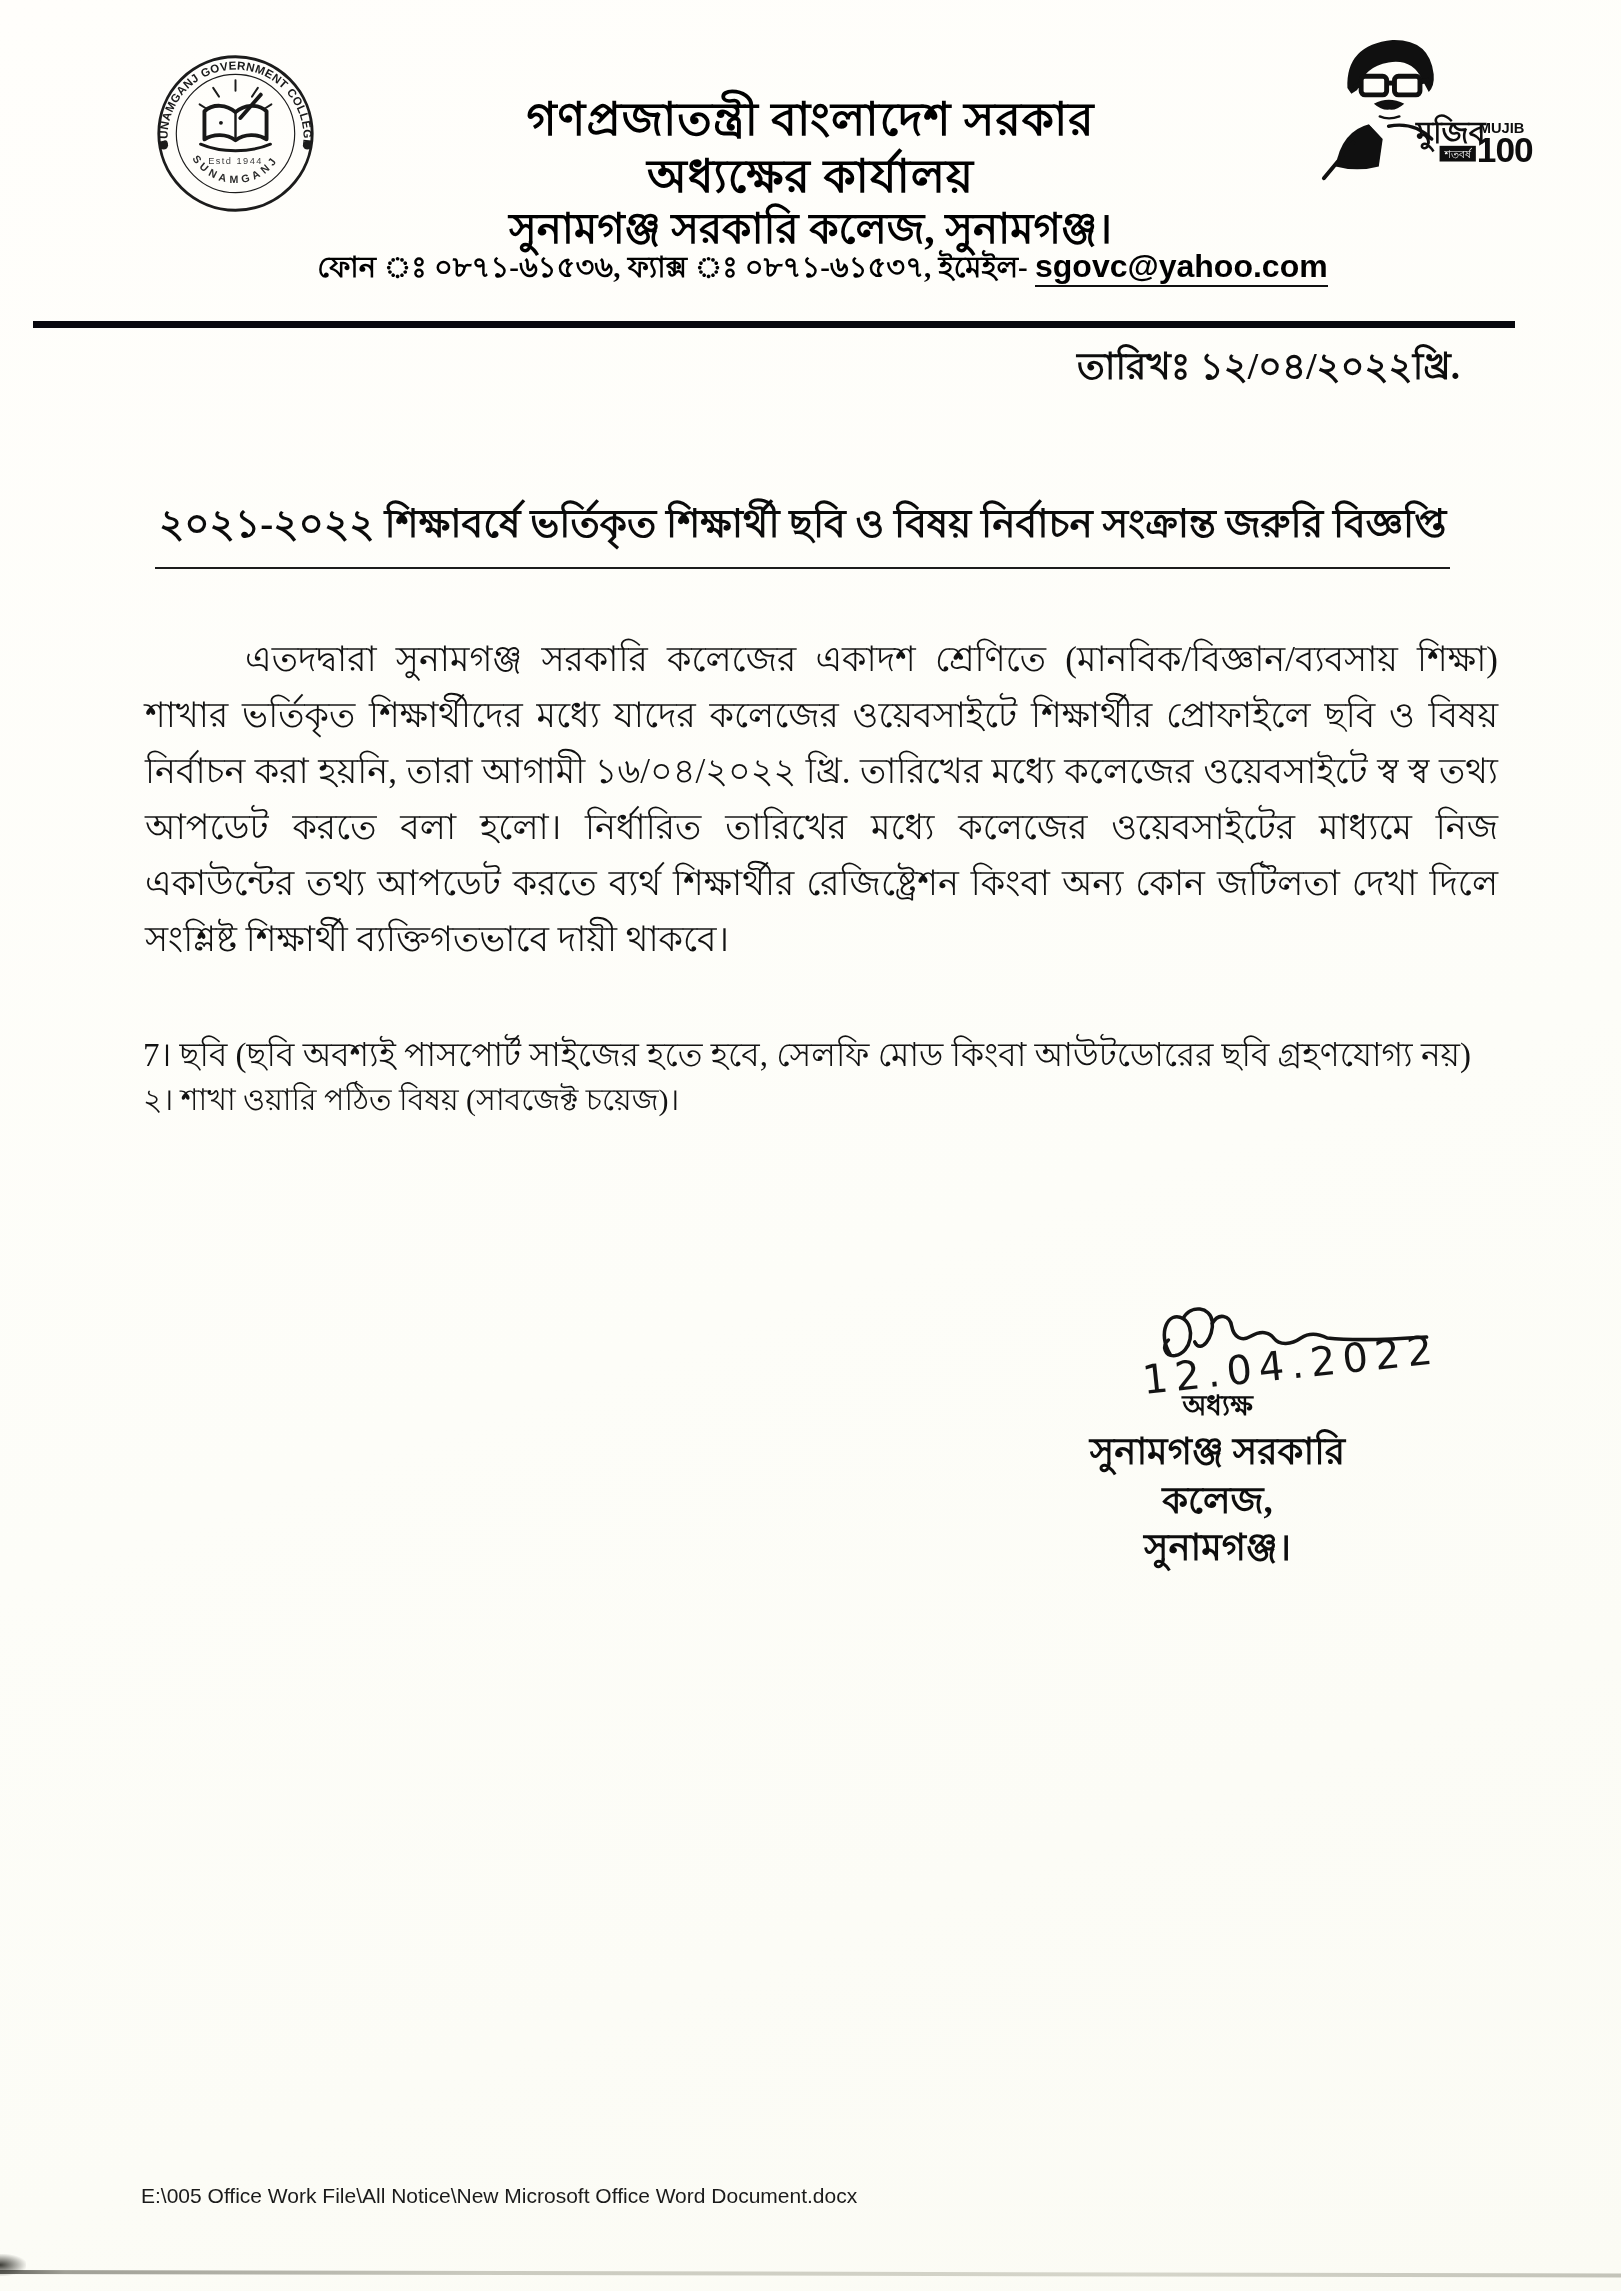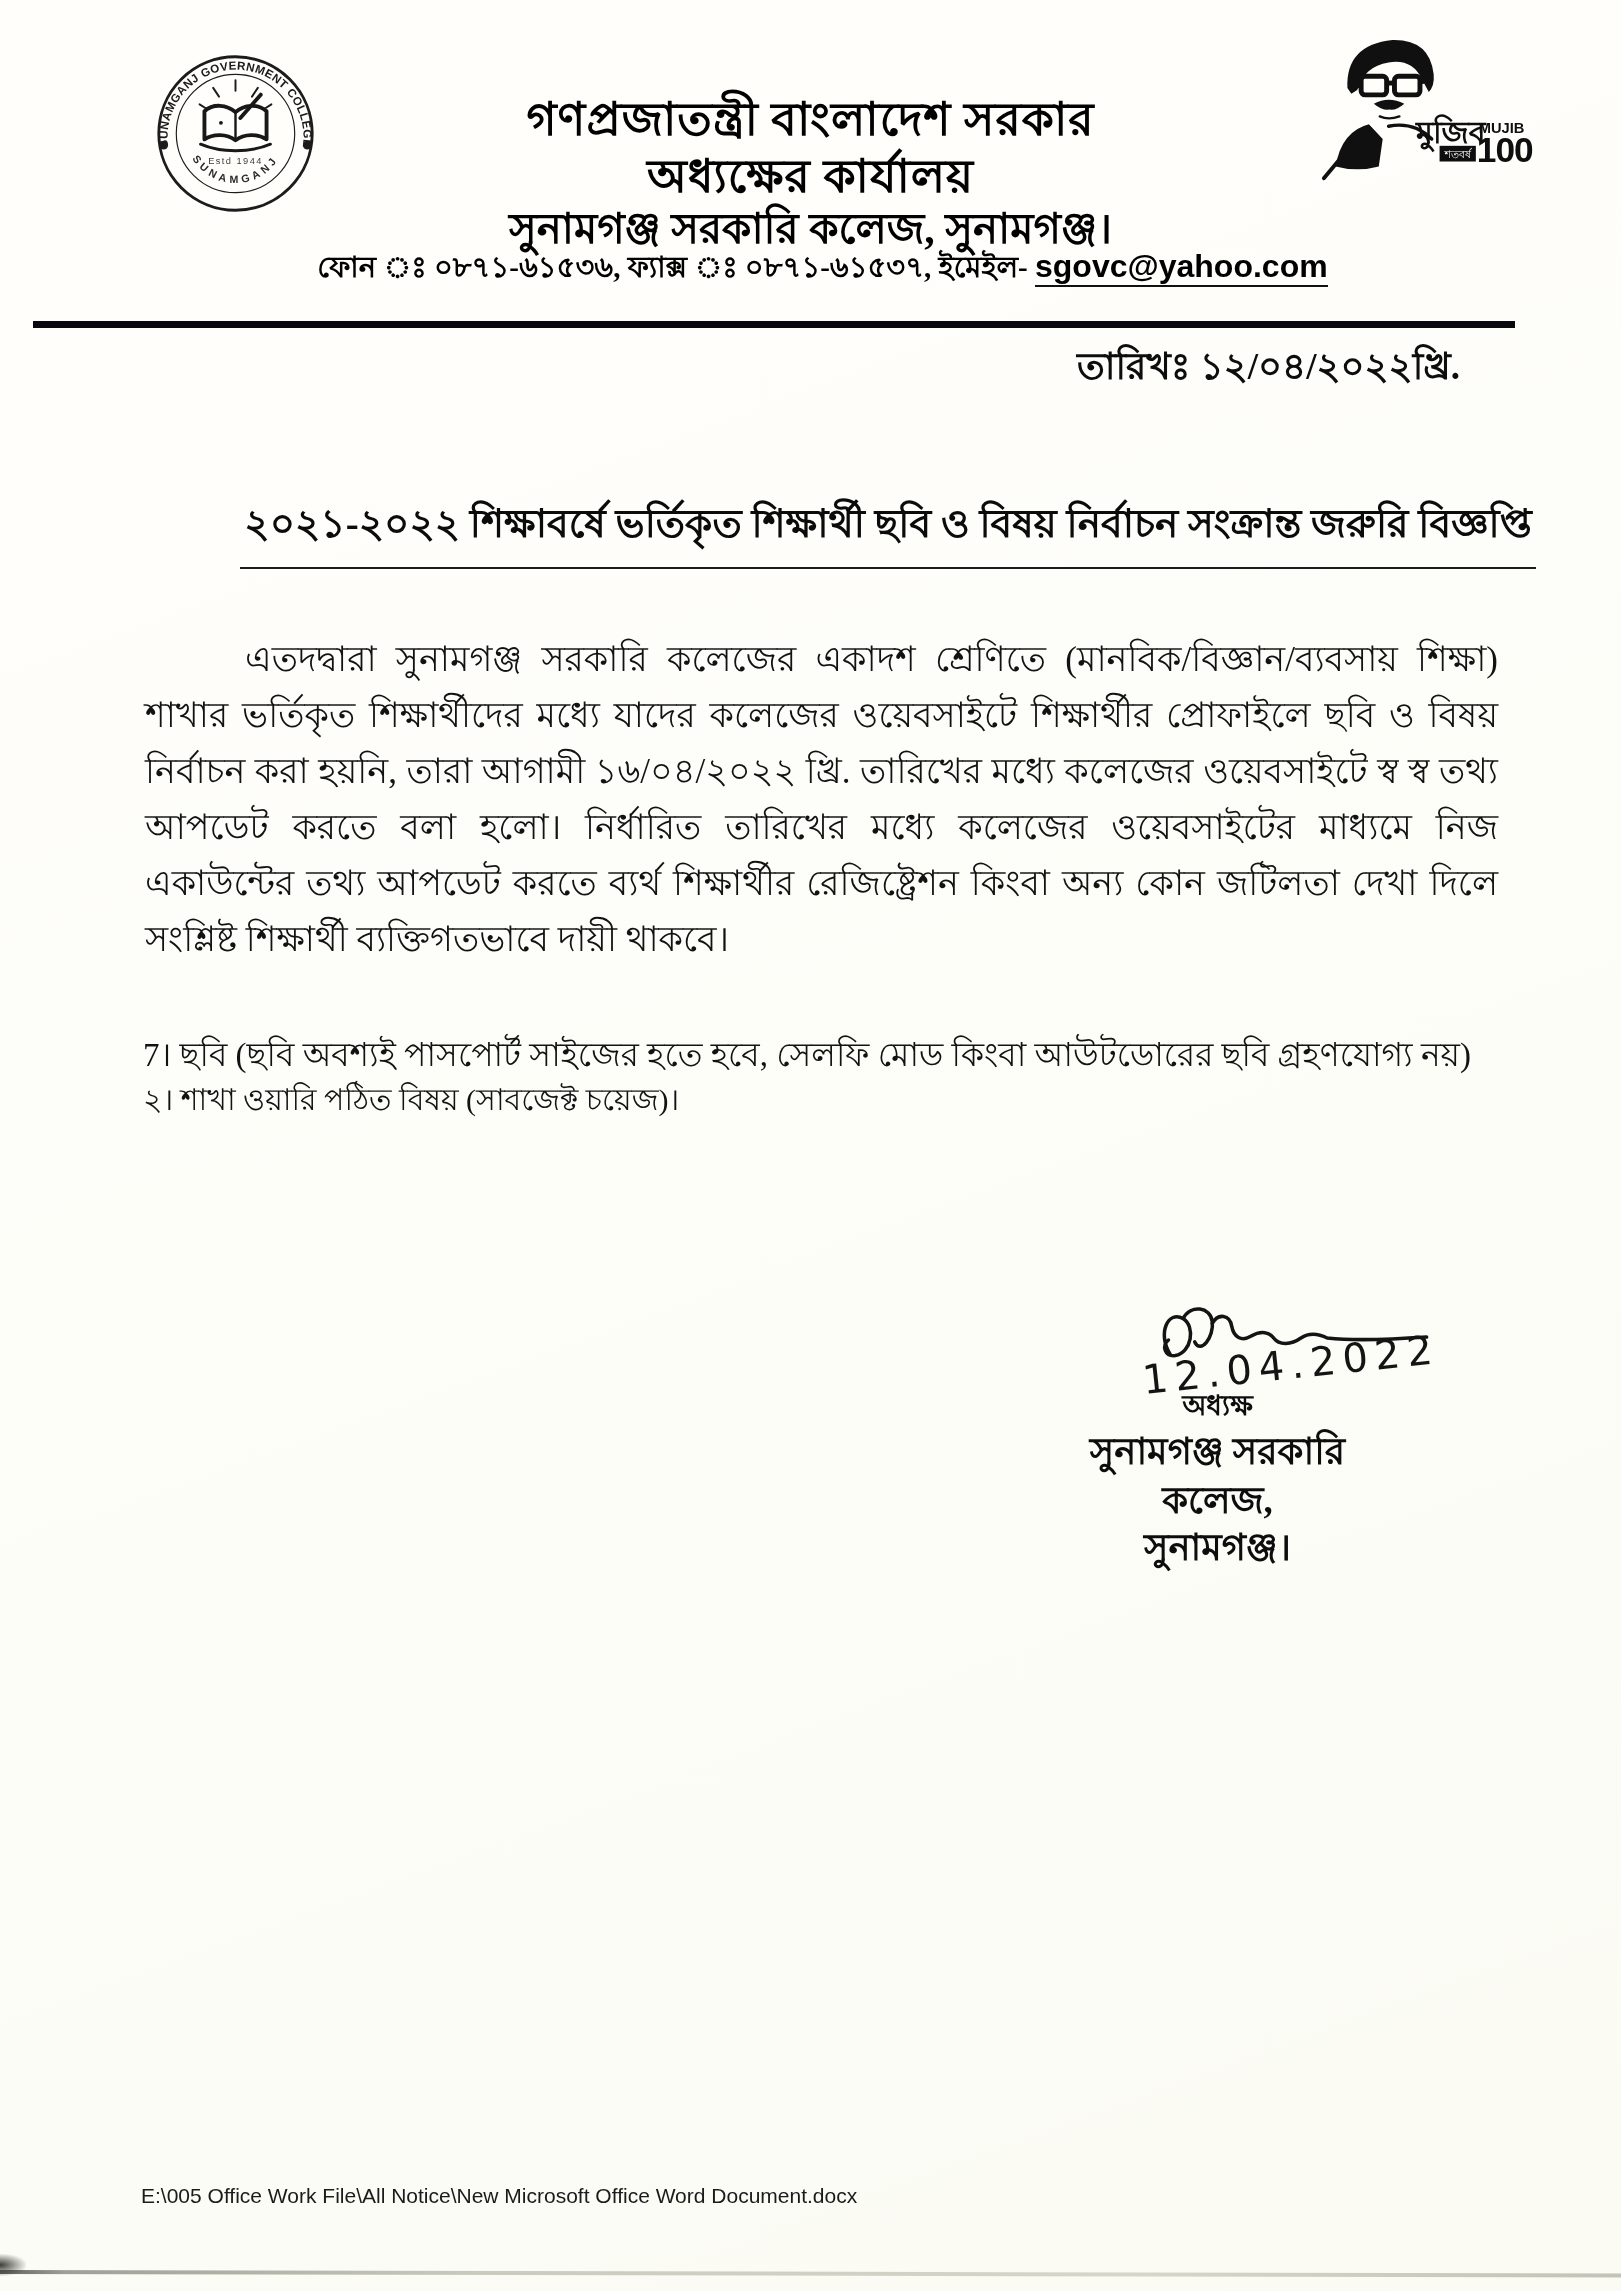--- a/index.html
+++ b/index.html
@@ -40,7 +40,7 @@
   .date-line { position:absolute; top:337px; right:161px; font-size:37px; font-weight:bold; color:#0d0d0d; }
 
   
-  .title-wrap { position:absolute; top:493px; left:155px; width:1466px; text-align:center; }
+  .title-wrap { position:absolute; top:493px; left:155px; width:1466px; text-align:left; }
   .title-wrap .title {
     display:inline-block; font-size:39px; font-weight:bold; color:#0b0b0b;
     border-bottom:2.9px solid #1c1c1c; padding:0 3.9px 8.8px 3.9px;

